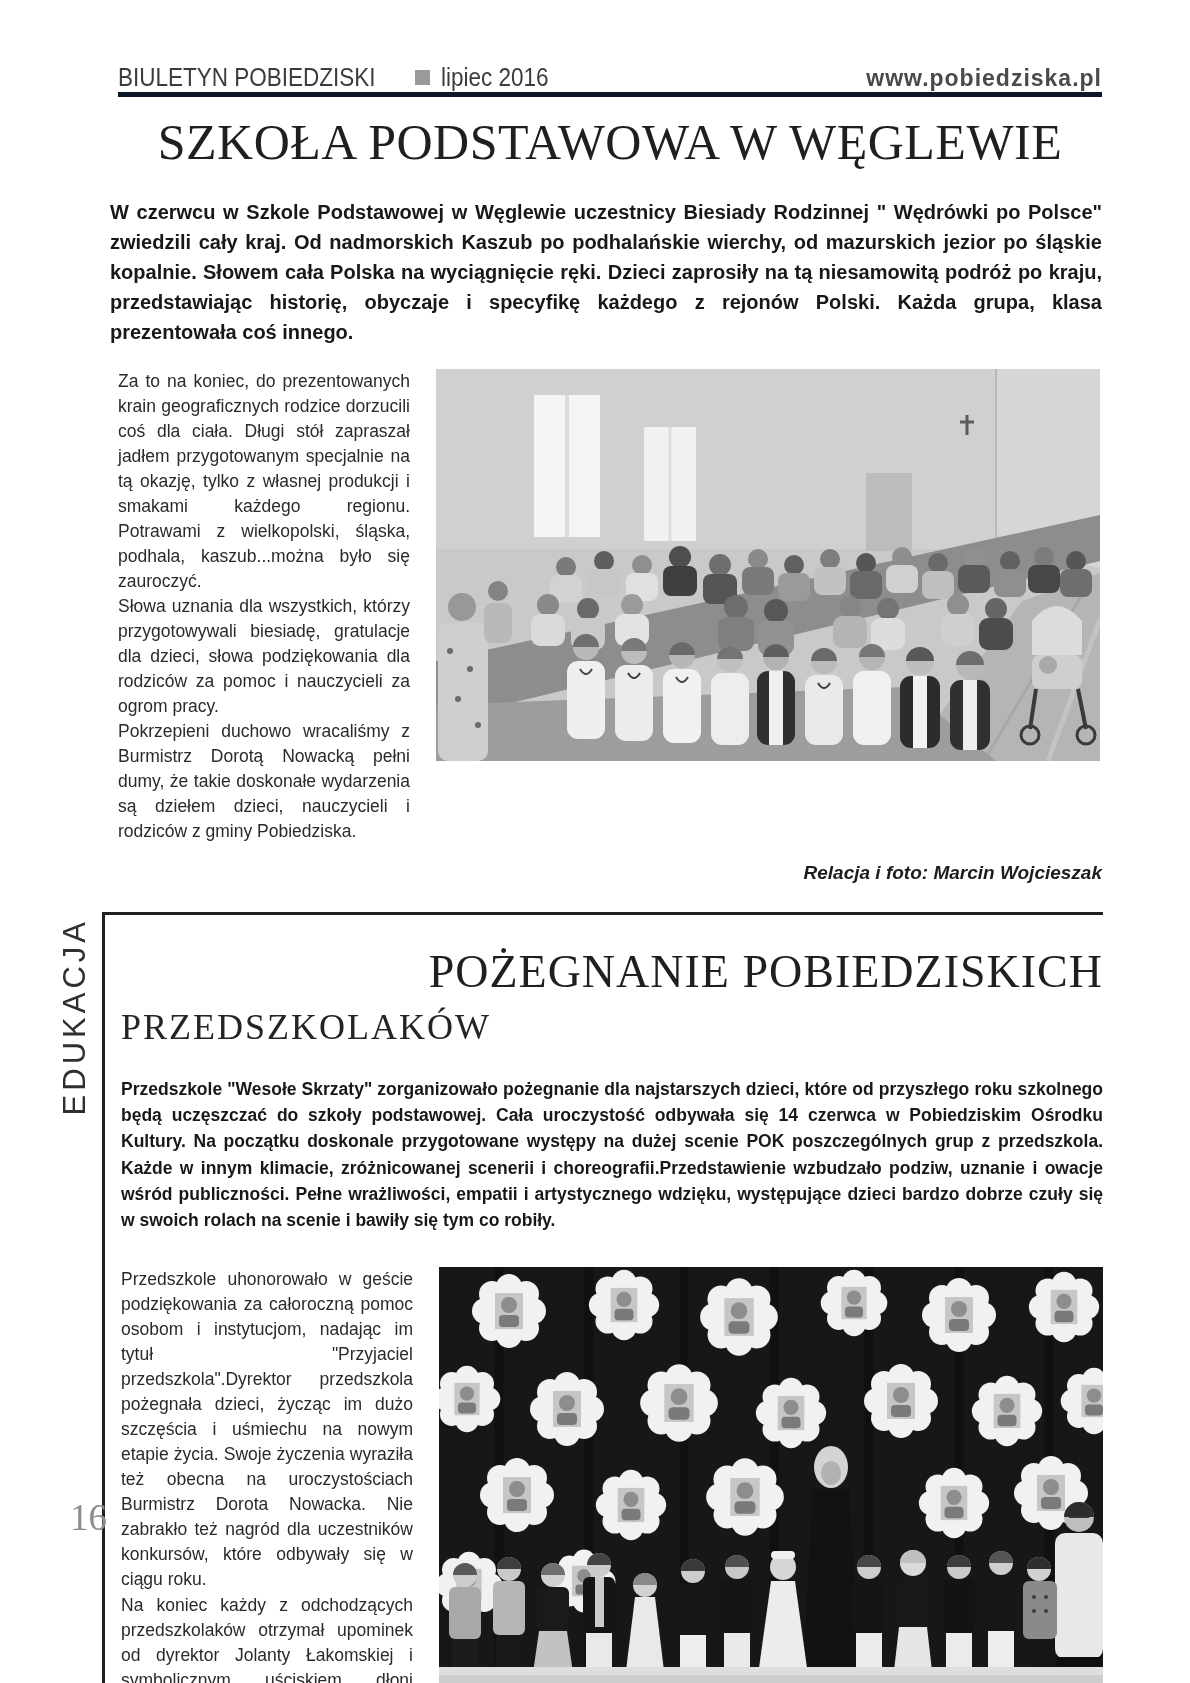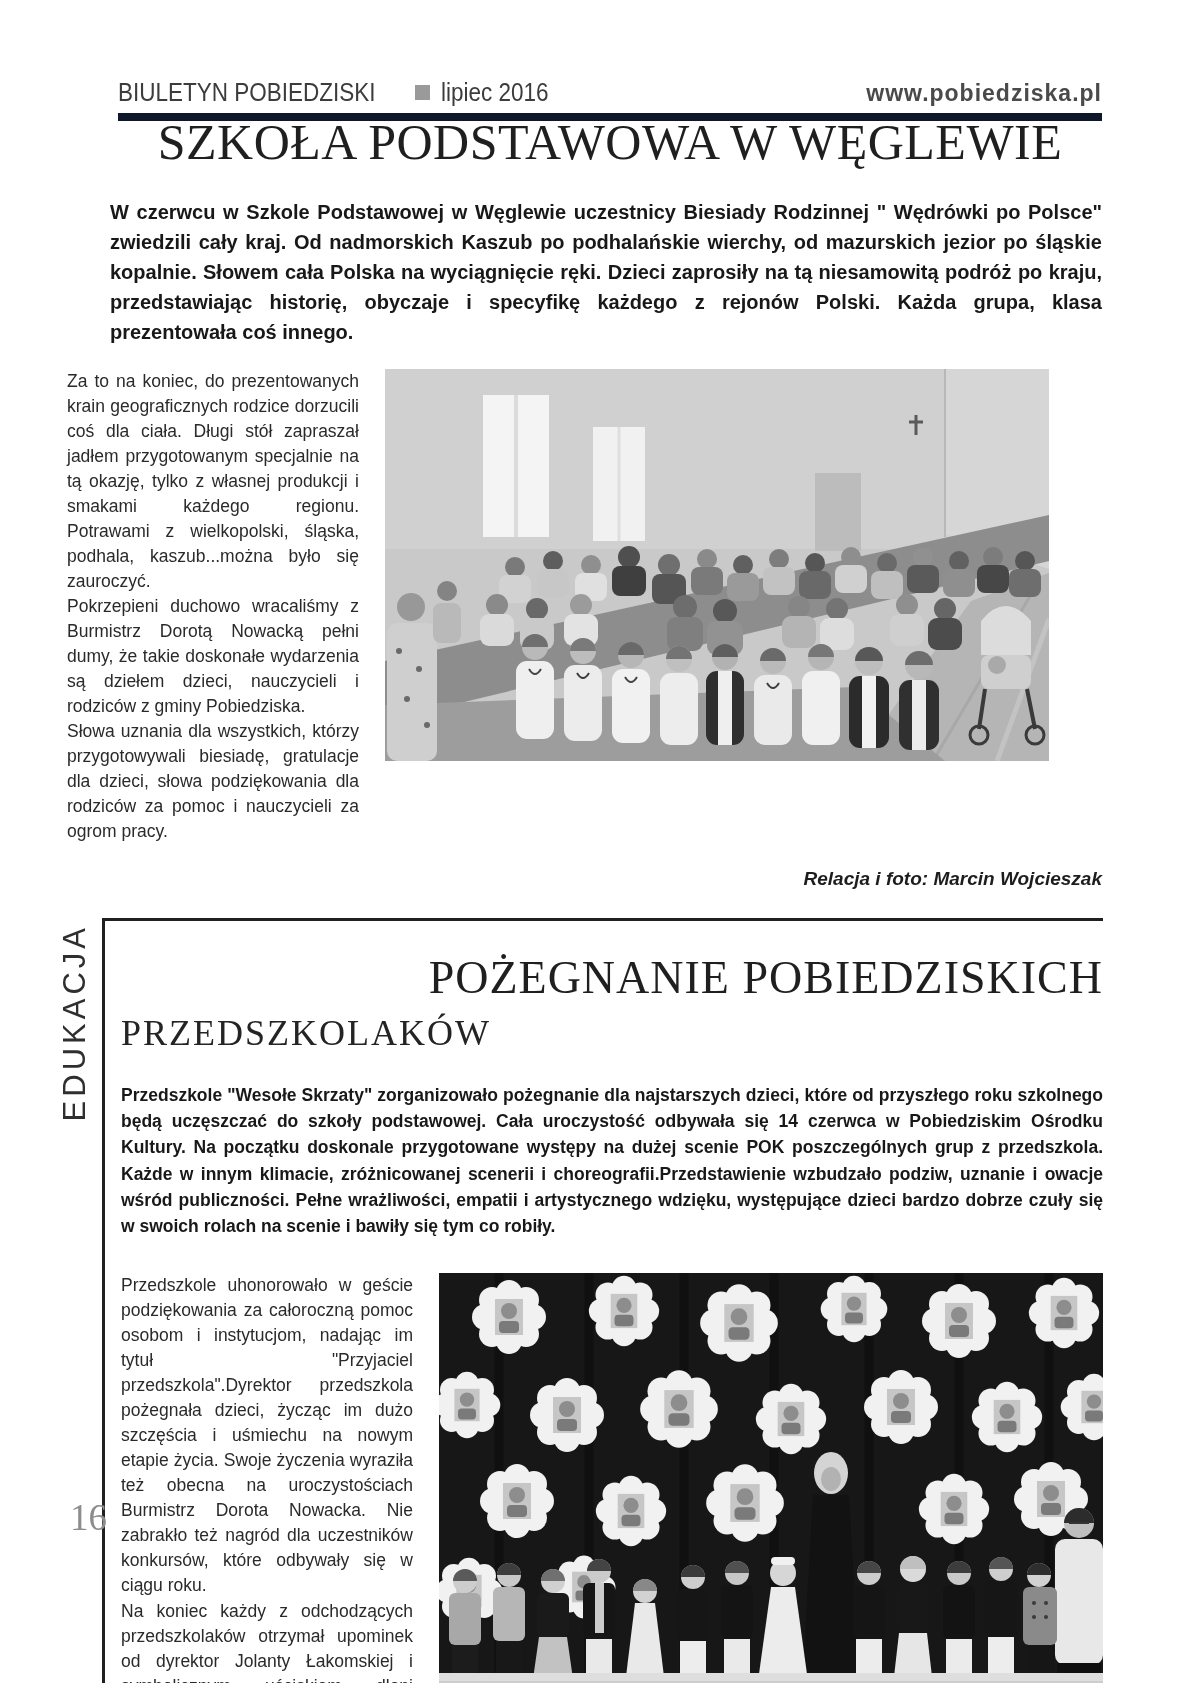--- a/index.html
+++ b/index.html
@@ -9,9 +9,9 @@
   }
   
   .masthead{
-    position:absolute;left:118px;right:88px;top:78px;
+    position:absolute;left:118px;right:88px;top:63px;
     display:flex;justify-content:space-between;align-items:flex-end;
-    border-bottom:8px solid #0f172a;padding-bottom:6px;
+    border-bottom:5px solid #0f172a;
   }
   .m-left{display:flex;align-items:center;gap:11px;font-size:25px;color:#3c3c3c;}
   .cond{display:inline-block;transform:scaleX(.9);transform-origin:left center;white-space:nowrap;}

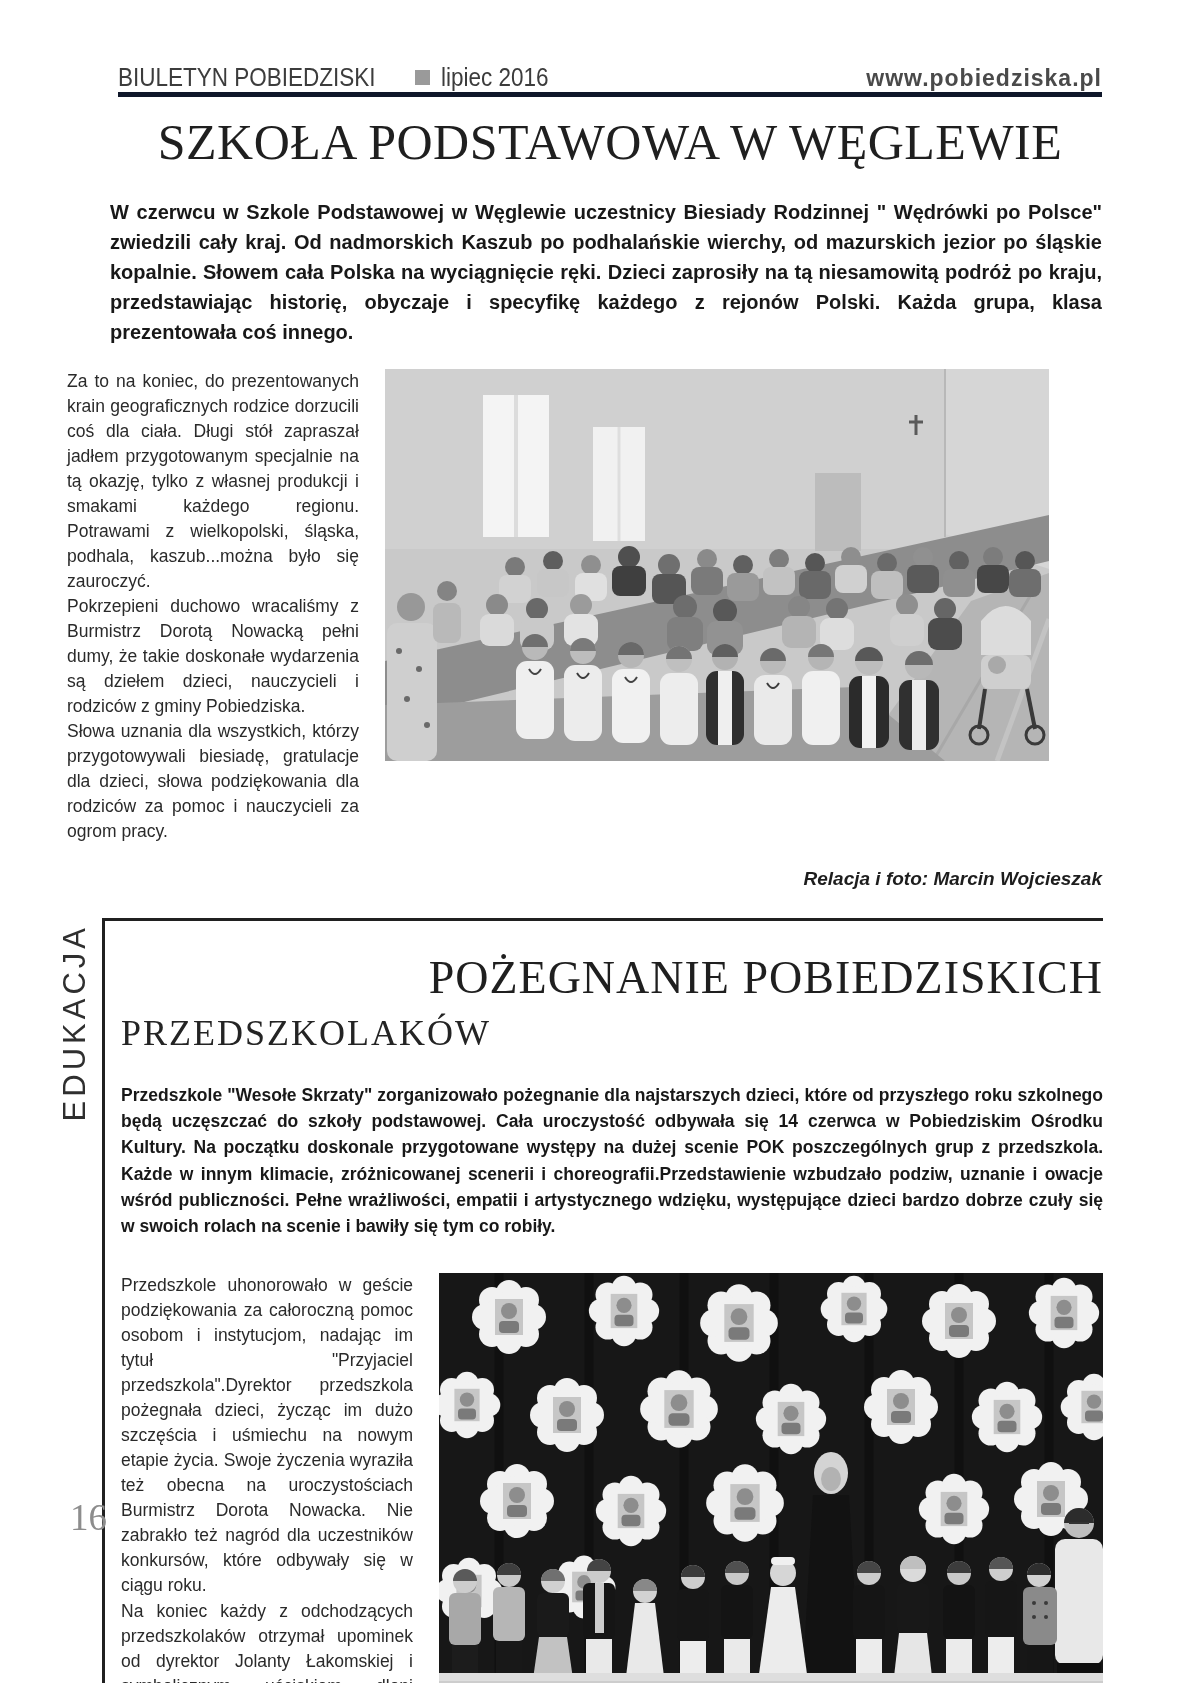--- a/index.html
+++ b/index.html
@@ -25,7 +25,7 @@
       text-align:center;margin:10px 88px 0 118px;color:#242424;letter-spacing:2px;}
   .lead{margin:28px 88px 0 110px;font-weight:bold;font-size:20px;line-height:1.5;
       text-align:justify;color:#181818;}
-  .cols{display:flex;gap:26px;margin:22px 88px 0 67px;}
+  .cols{display:flex;gap:26px;margin:22px 88px 0 118px;}
   .textcol{flex:0 0 292px;width:292px;font-size:17.5px;line-height:1.43;text-align:justify;color:#2a2a2a;}
   .textcol p{margin:0;}
   .photo{flex:0 0 auto;margin:0;line-height:0;}

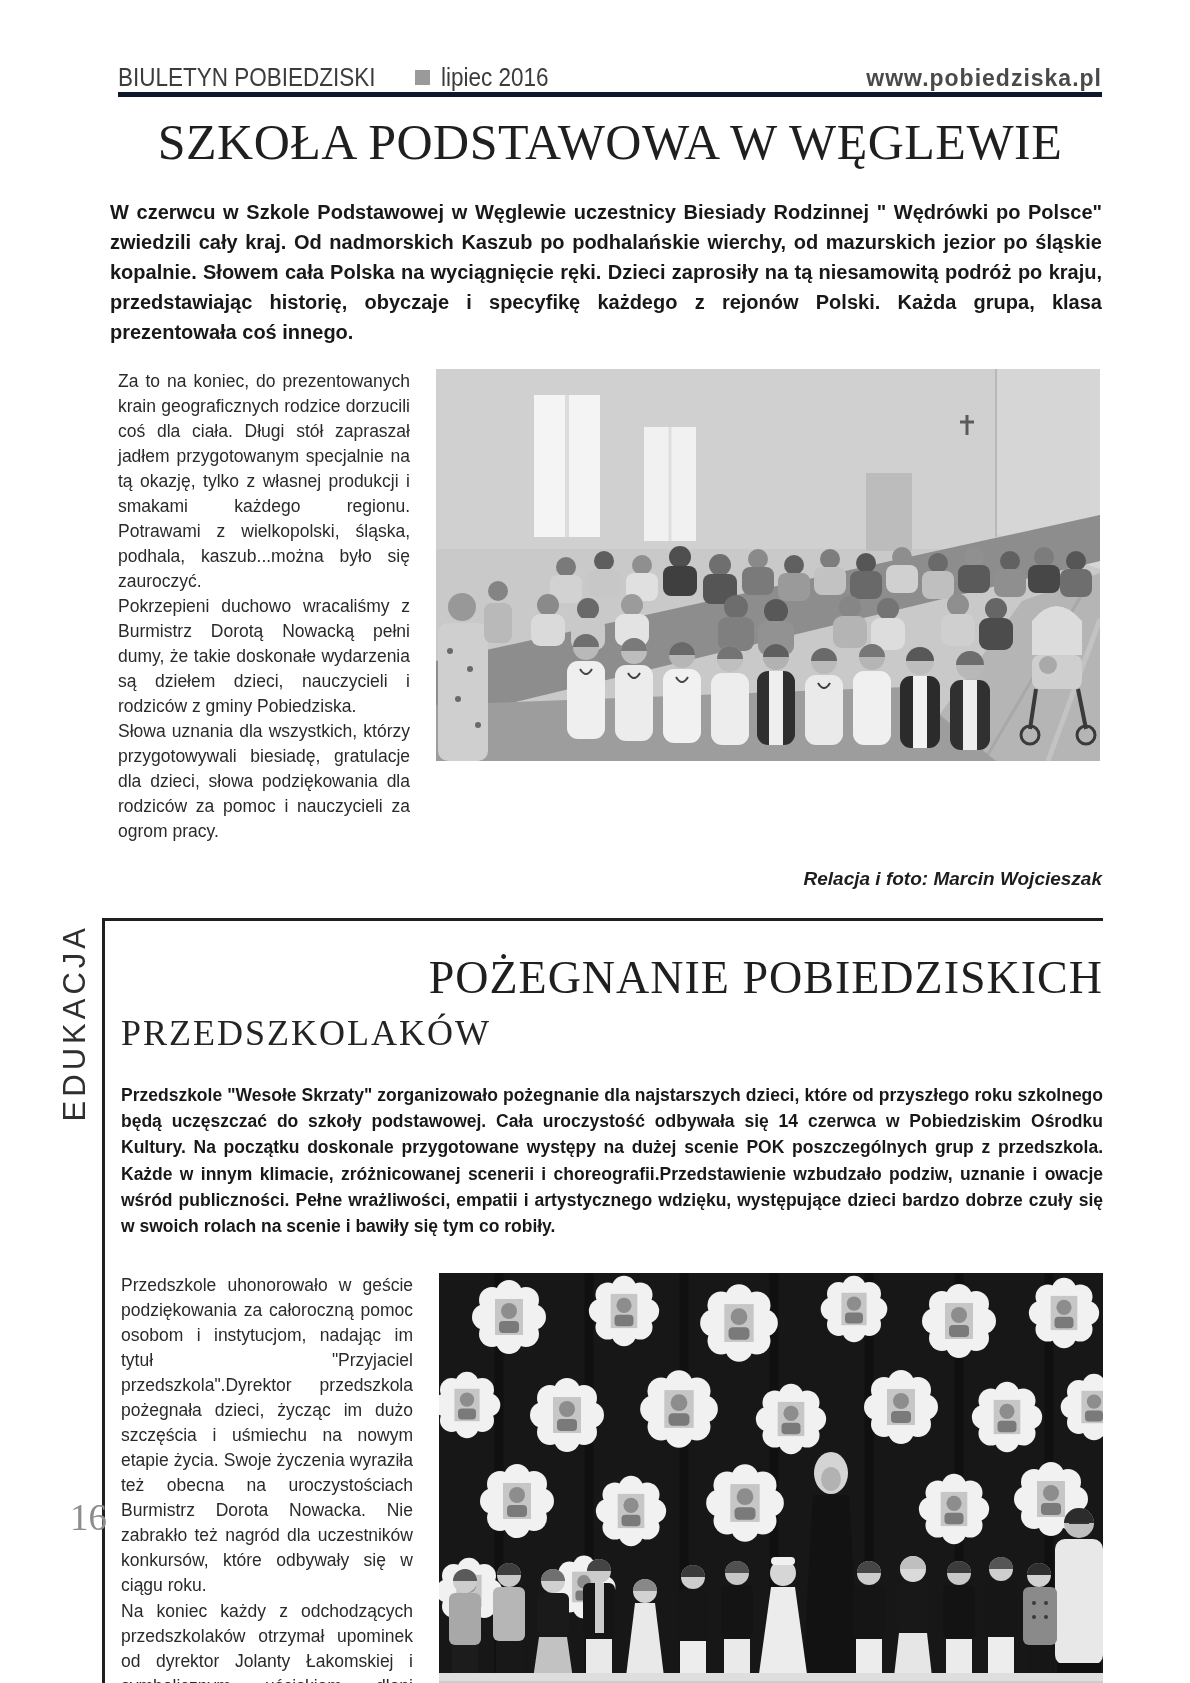--- a/index.html
+++ b/index.html
@@ -75,8 +75,8 @@
       <div class="cols">
         <div class="textcol">
           <p>Za to na koniec, do prezentowanych krain geograficznych rodzice dorzucili coś dla ciała. Długi stół zapraszał jadłem przygotowanym specjalnie na tą okazję, tylko z własnej produkcji i smakami każdego regionu. Potrawami z wielkopolski, śląska, podhala, kaszub...można było się zauroczyć.</p>
+          <p>Słowa uznania dla wszystkich, którzy przygotowywali biesiadę, gratulacje dla dzieci, słowa podziękowania dla rodziców za pomoc i nauczycieli za ogrom pracy.</p>
           <p>Pokrzepieni duchowo wracaliśmy z Burmistrz Dorotą Nowacką pełni dumy, że takie doskonałe wydarzenia są dziełem dzieci, nauczycieli i rodziców z gminy Pobiedziska.</p>
-          <p>Słowa uznania dla wszystkich, którzy przygotowywali biesiadę, gratulacje dla dzieci, słowa podziękowania dla rodziców za pomoc i nauczycieli za ogrom pracy.</p>
         </div>
 
         <figure class="photo">

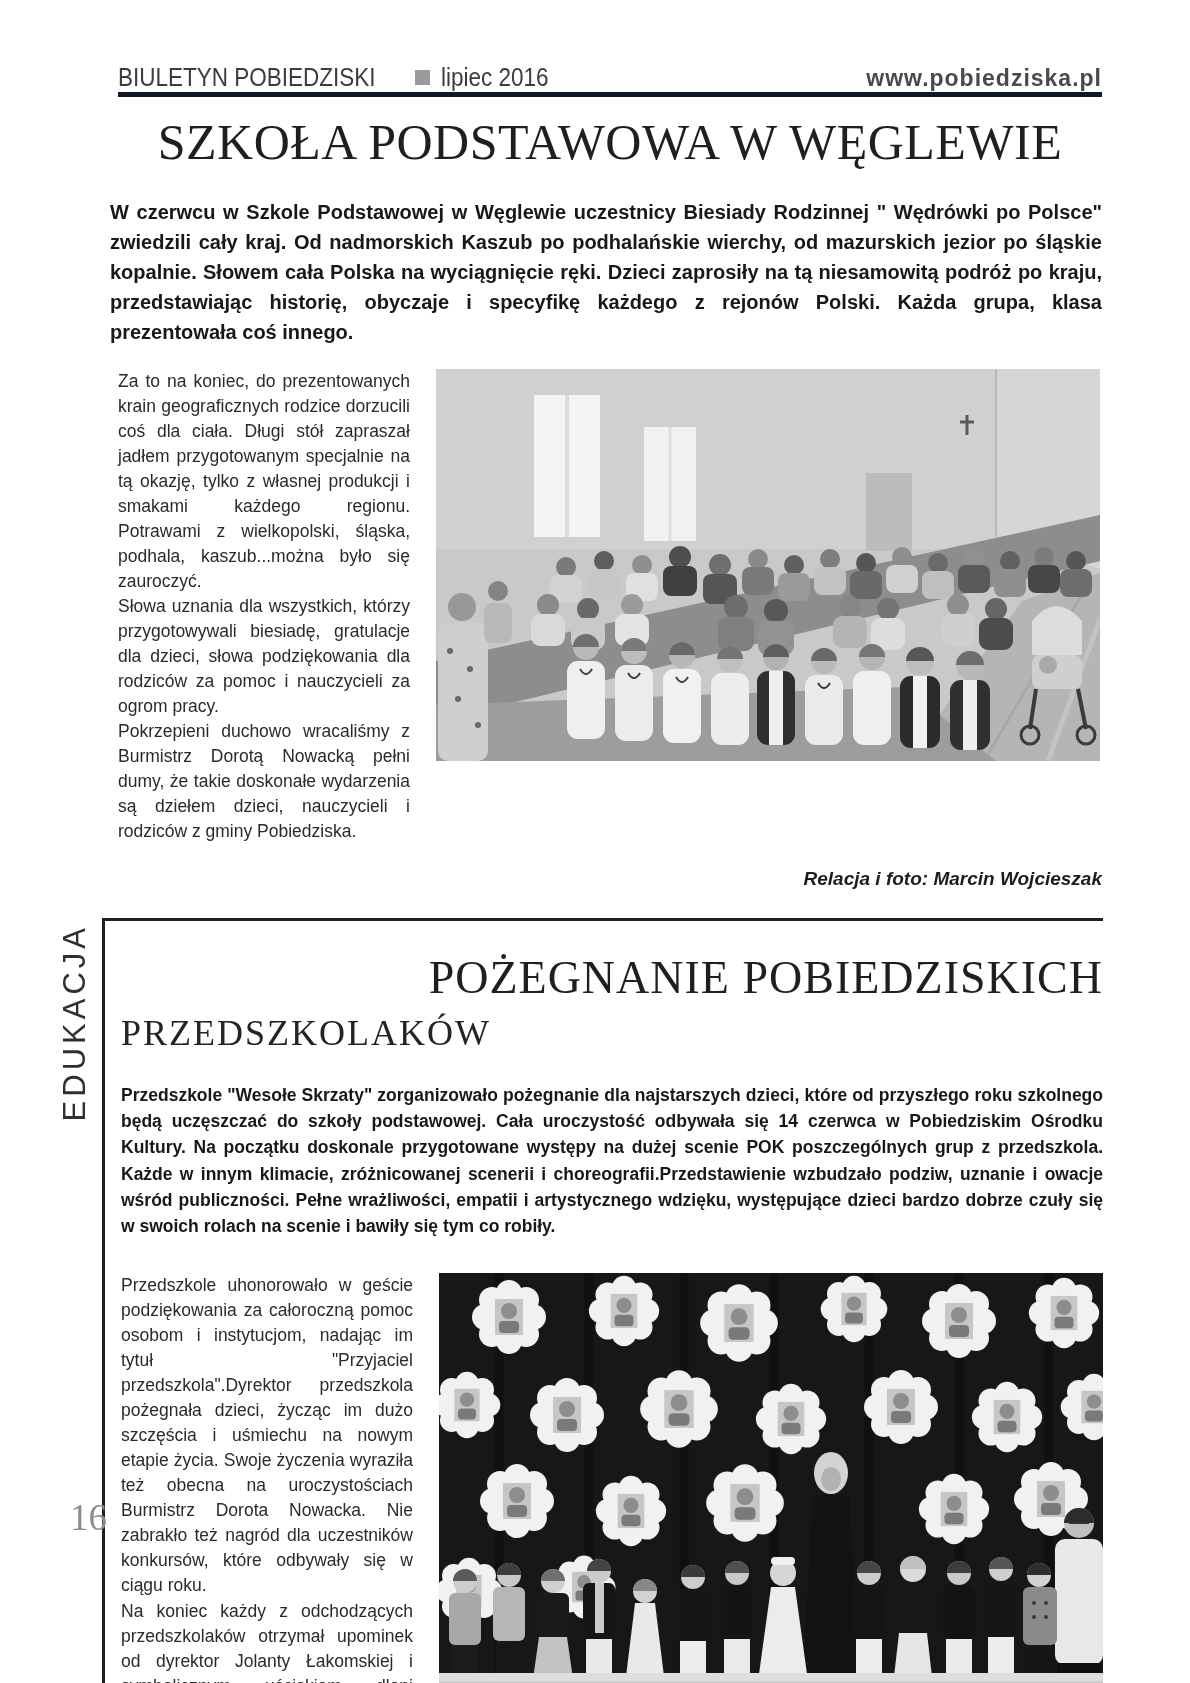--- a/index.html
+++ b/index.html
@@ -30,7 +30,7 @@
   .textcol p{margin:0;}
   .photo{flex:0 0 auto;margin:0;line-height:0;}
   .photo svg{display:block;}
-  .caption{margin:24px 88px 0 118px;text-align:right;font-weight:bold;font-style:italic;
+  .caption{margin:18px 88px 0 118px;text-align:right;font-weight:bold;font-style:italic;
       font-size:19px;color:#1d1d1d;}
   
   .lower{display:flex;margin:28px 88px 0 60px;}

